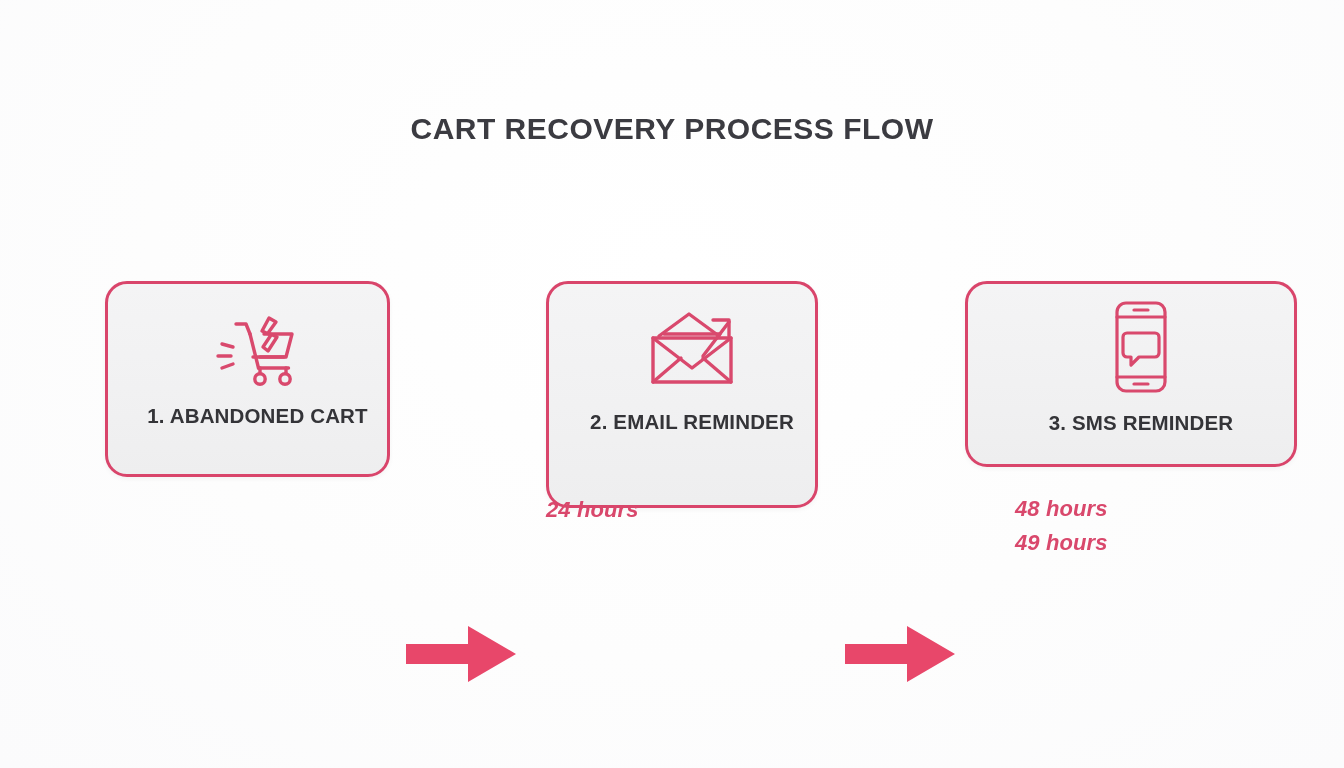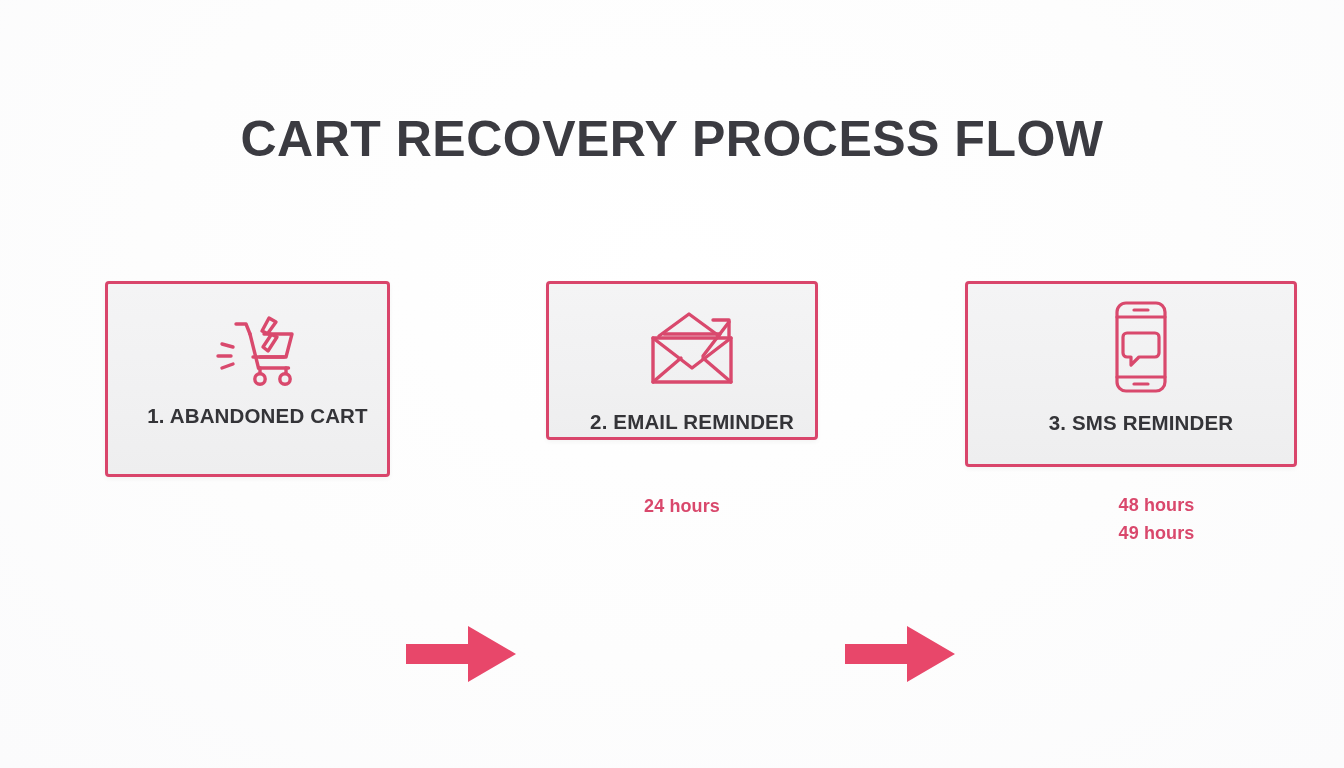--- a/index.html
+++ b/index.html
@@ -31,7 +31,7 @@
     left: 0;
     width: 1344px;
     text-align: center;
-    font-size: 50px;
+    font-size: 30px;
     font-weight: bold;
     letter-spacing: 0.5px;
     color: #3b3b41;

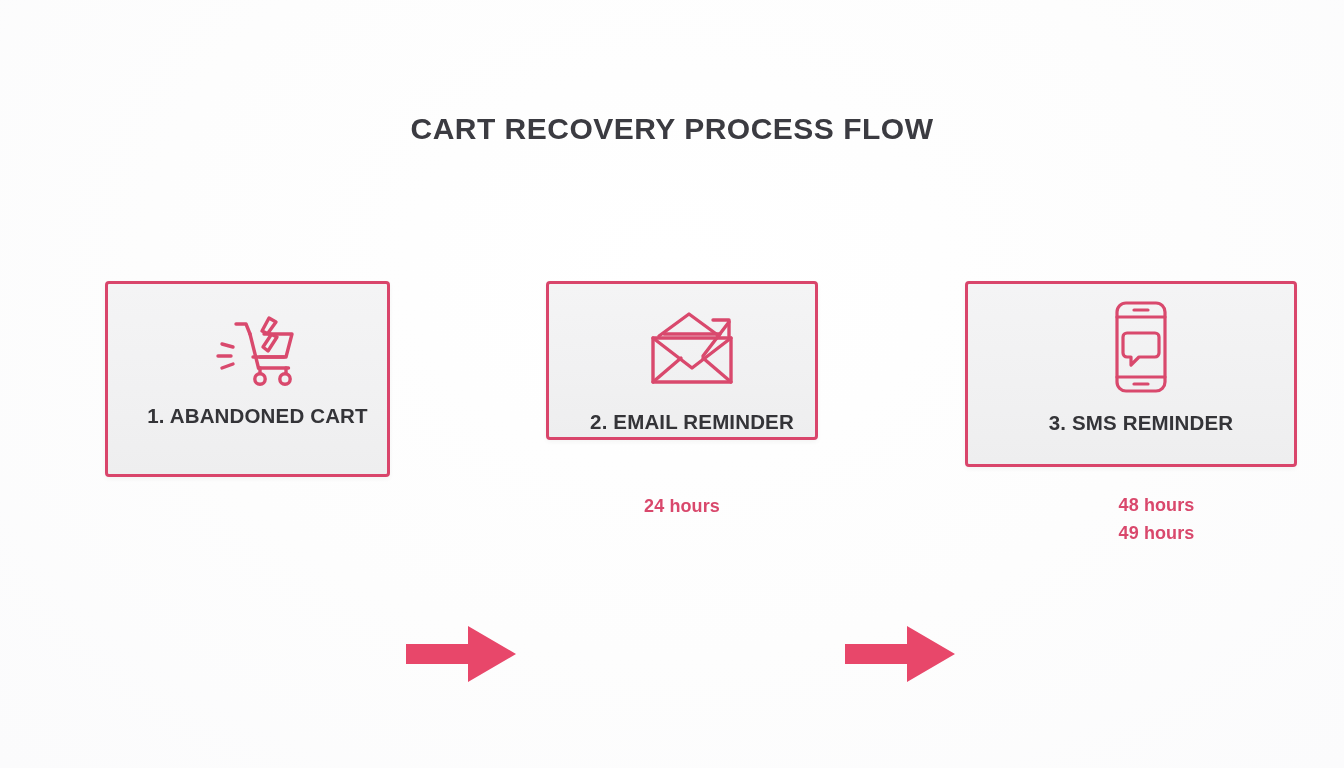--- a/index.html
+++ b/index.html
@@ -53,7 +53,7 @@
     box-sizing: border-box;
     background: linear-gradient(180deg, #f4f4f5 0%, #f1f1f2 55%, #eeeeef 100%);
     border: 3px solid #d9456b;
-    border-radius: 4px;
+    border-radius: 22px;
     box-shadow: 0 2px 5px rgba(0,0,0,0.045);
     display: flex;
     flex-direction: column;

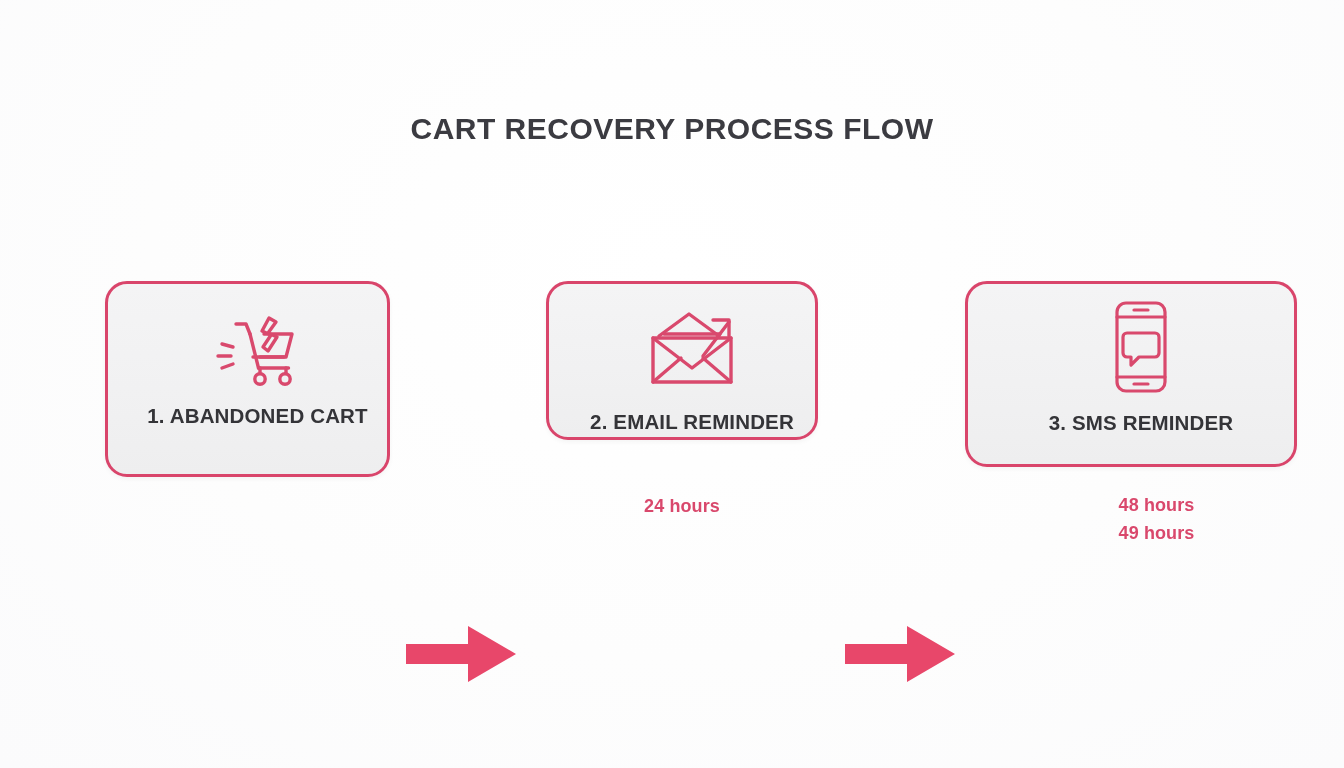--- a/index.html
+++ b/index.html
@@ -62,7 +62,7 @@
   }
 
   .card-1 { left: 105px; top: 0px;  width: 285px; height: 196px; }
-  .card-2 { left: 546px; top: 0px;  width: 272px; height: 159px; }
+  .card-2 { left: 546px; top: 0px;  width: 272px; height: 227px; }
   .card-3 { left: 965px; top: 0px;  width: 332px; height: 186px; }
 
   .icon-wrap {

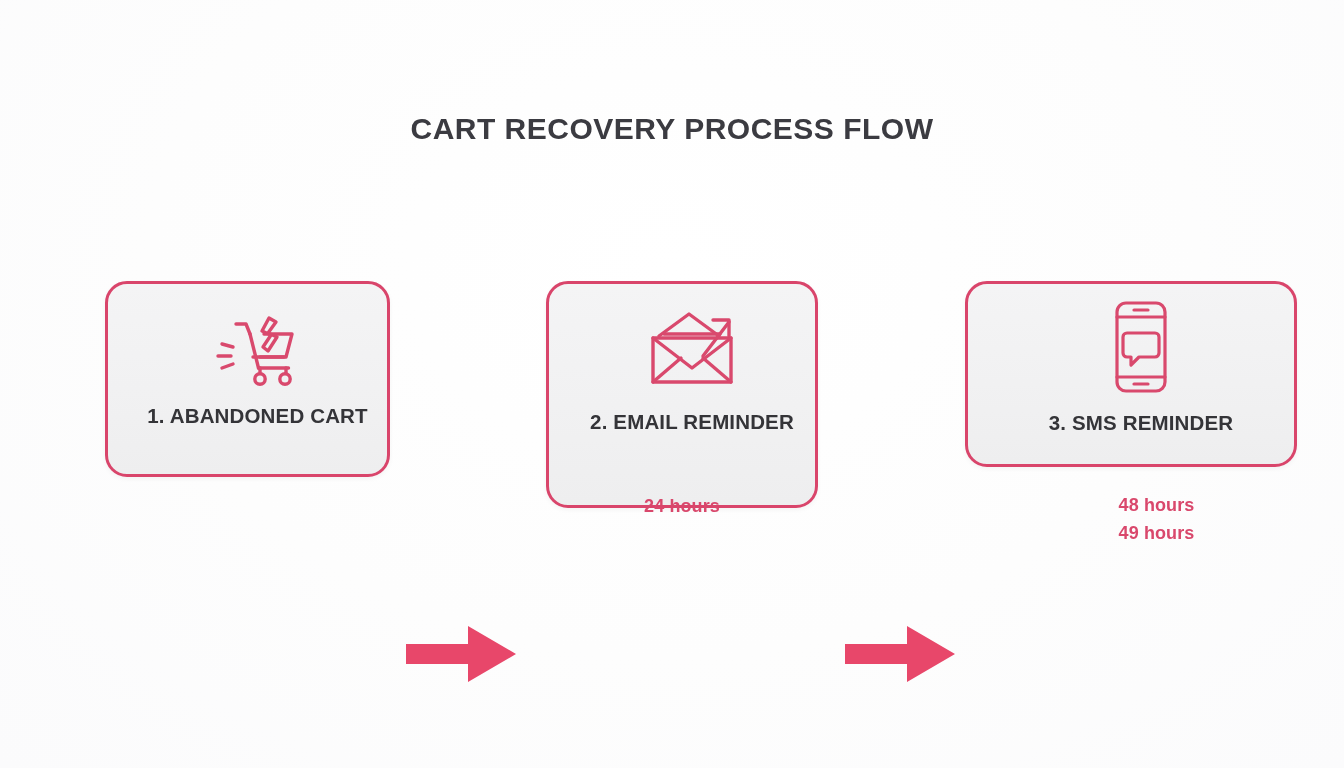--- a/index.html
+++ b/index.html
@@ -98,12 +98,12 @@
   
   .timing {
     position: absolute;
-    text-align: center;
-    font-size: 18px;
+    font-size: 22px;
     font-weight: bold;
     color: #d9486c;
     line-height: 1.55;
     letter-spacing: 0.1px;
+    font-style: italic;
   }
   .timing-2 { left: 546px; width: 272px; top: 493px; }
   .timing-3 { left: 1015px; width: 283px; top: 492px; }

